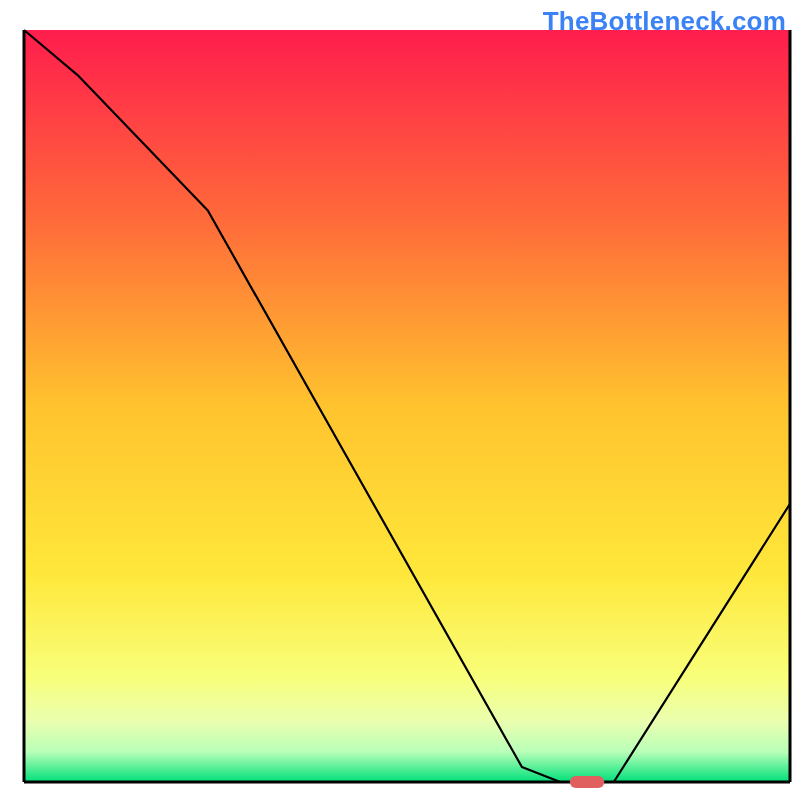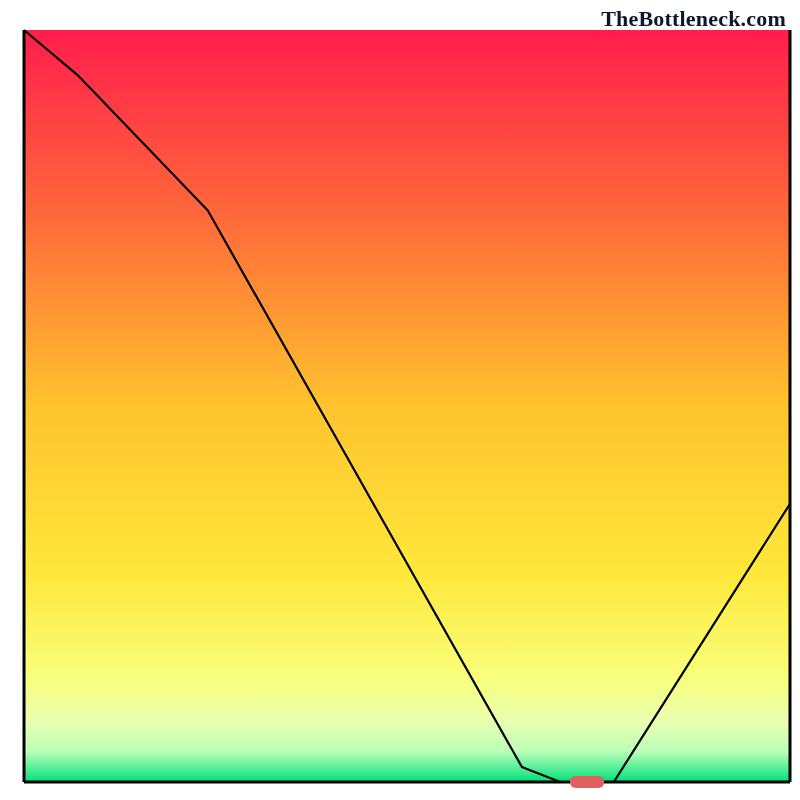--- a/index.html
+++ b/index.html
@@ -19,12 +19,11 @@
     position: absolute;
     top: 6px;
     right: 14px;
-    color: #0f172a;
-    font-size: 22px;
+    color: #3b82f6;
+    font-size: 26px;
     font-weight: 600;
     letter-spacing: 0.2px;
     user-select: none;
-    font-family: Liberation Serif, serif;
   }
   svg {
     display: block;

